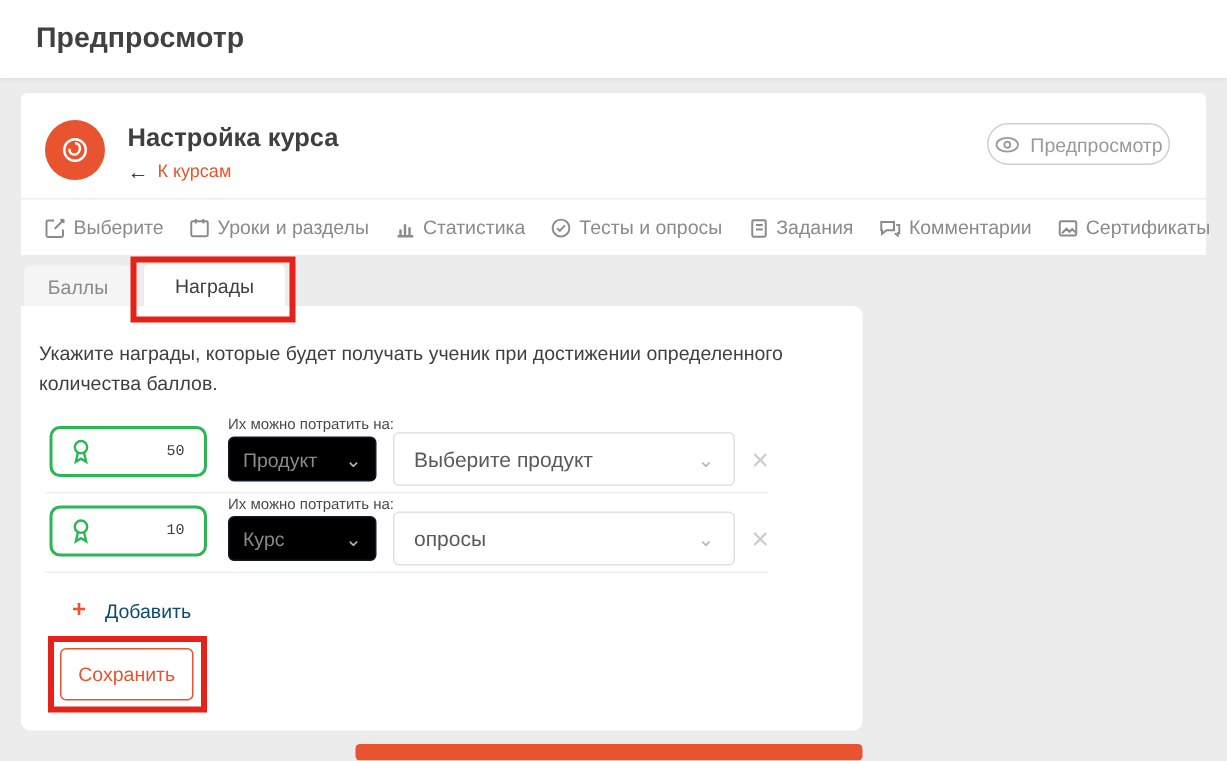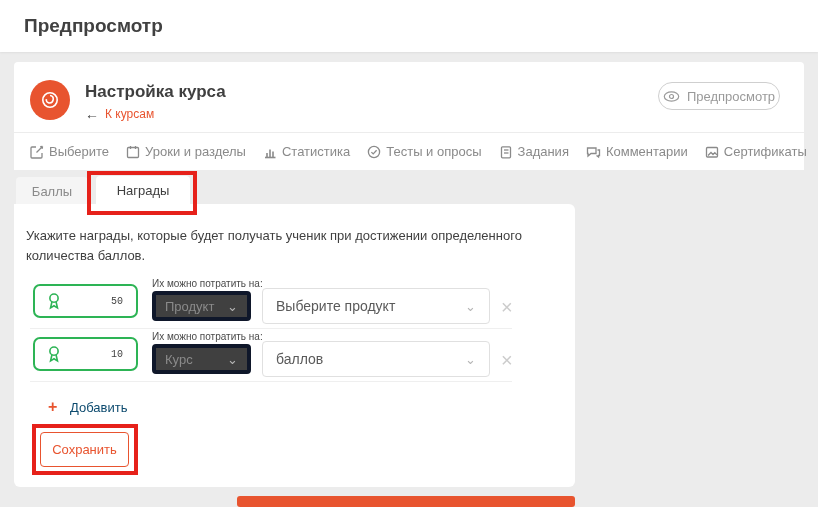--- a/index.html
+++ b/index.html
@@ -40,7 +40,7 @@
   .spend-label { font-size:10px; color:#4a4a4a; }
   .select { border-radius:4px; display:flex; align-items:center; justify-content:space-between; cursor:pointer; }
   .select .chev { color:#b5b5b5; font-size:13px; line-height:1; }
-  .type-select { width:99px; height:30px; background:#404040; border:4px solid #0f172a; padding:0 9px; font-size:13px; color:#8a8a8a; }
+  .type-select { width:99px; height:30px; background:#000000; border:1px solid #0f172a; padding:0 9px; font-size:13px; color:#8a8a8a; }
   .target-select { width:228px; height:36px; background:#fff; border:1px solid #e0e0e0; padding:0 13px; font-size:14px; color:#5a5a5a; }
   .row-close { font-size:20px; color:#cccccc; cursor:pointer; line-height:1; }
   .separator { height:1px; background:#efefef; width:482px; left:30px; }

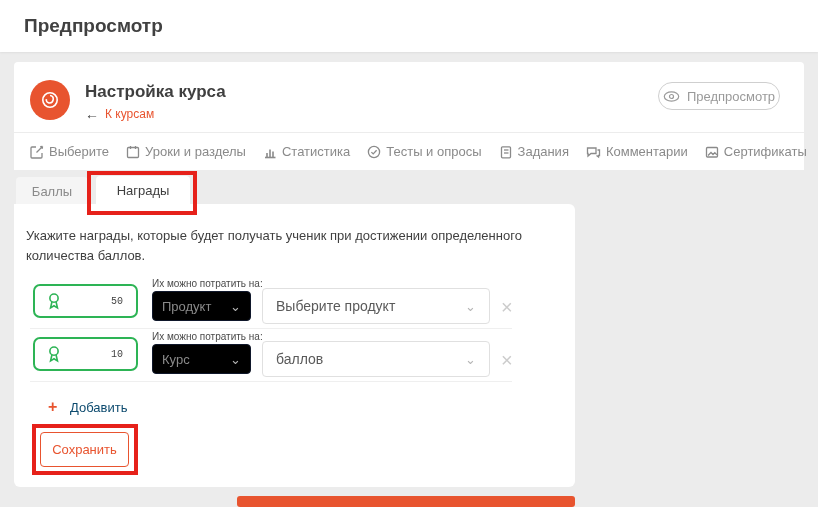--- a/index.html
+++ b/index.html
@@ -181,7 +181,7 @@
   <span class="chev">⌄</span>
 </div>
 <div class="abs select target-select" style="left:262px; top:341px;">
-  <span>баллов</span>
+  <span>опросы</span>
   <span class="chev">⌄</span>
 </div>
 <div class="abs row-close" style="left:501px; top:350px;">×</div>

